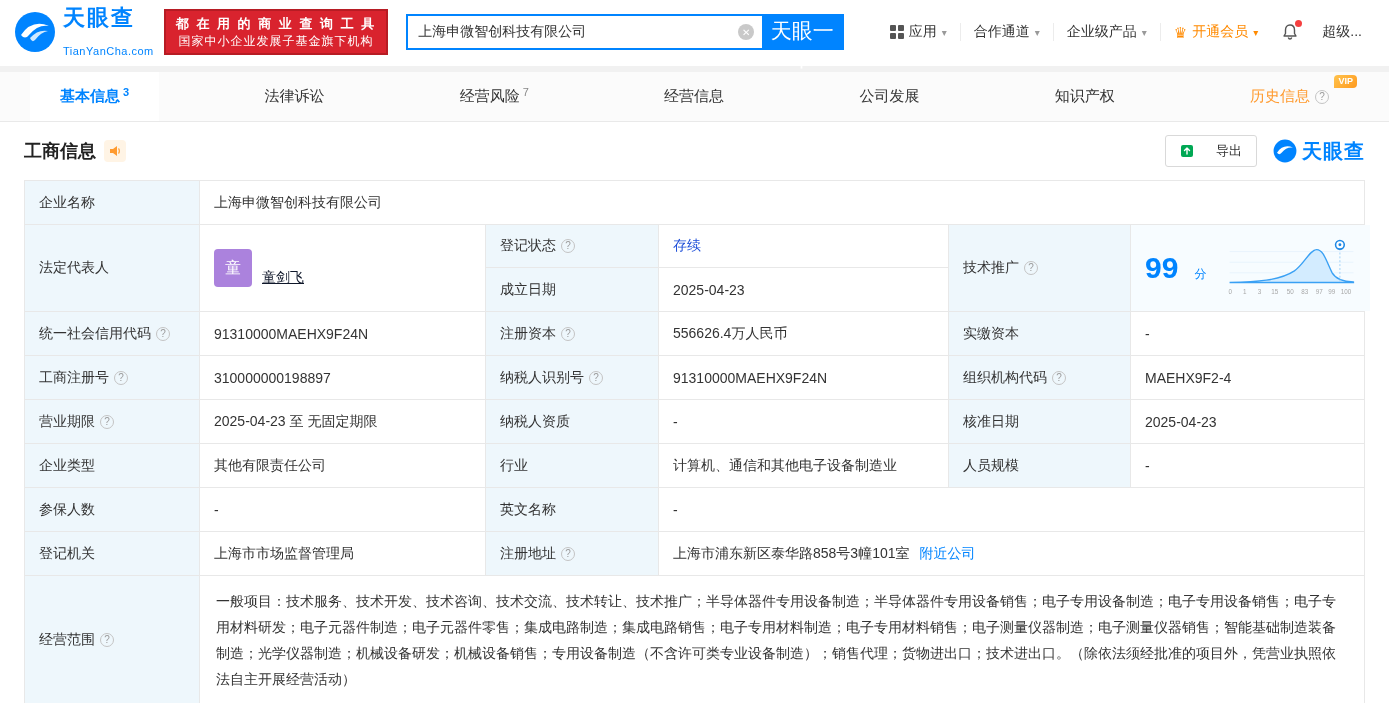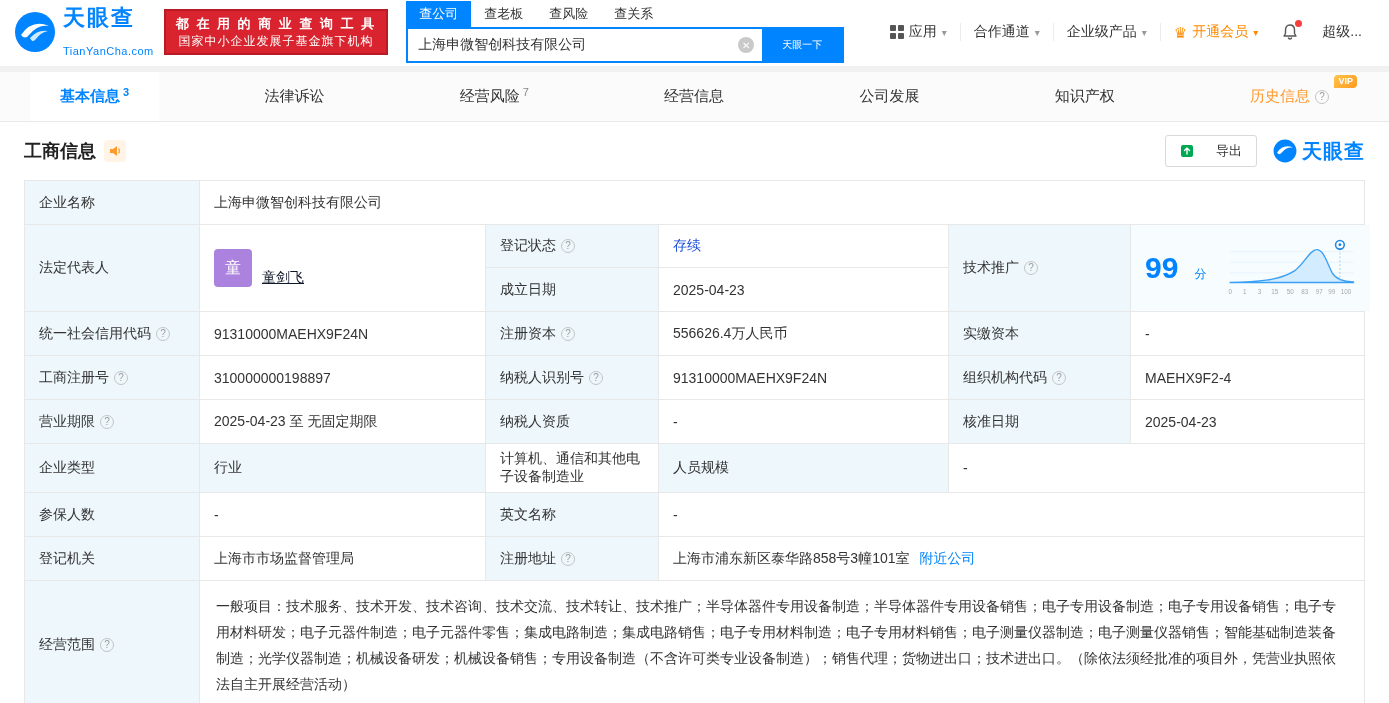--- a/index.html
+++ b/index.html
@@ -112,12 +112,6 @@
   </div>
 
   <div class="search-block">
-    <div class="search-tabs">
-      <div class="search-tab active">查公司</div>
-      <div class="search-tab">查老板</div>
-      <div class="search-tab">查风险</div>
-      <div class="search-tab">查关系</div>
-    </div>
     <div class="search-box">
       <input class="search-input" value="上海申微智创科技有限公司" style="">
       <span class="clear-icon">✕</span>

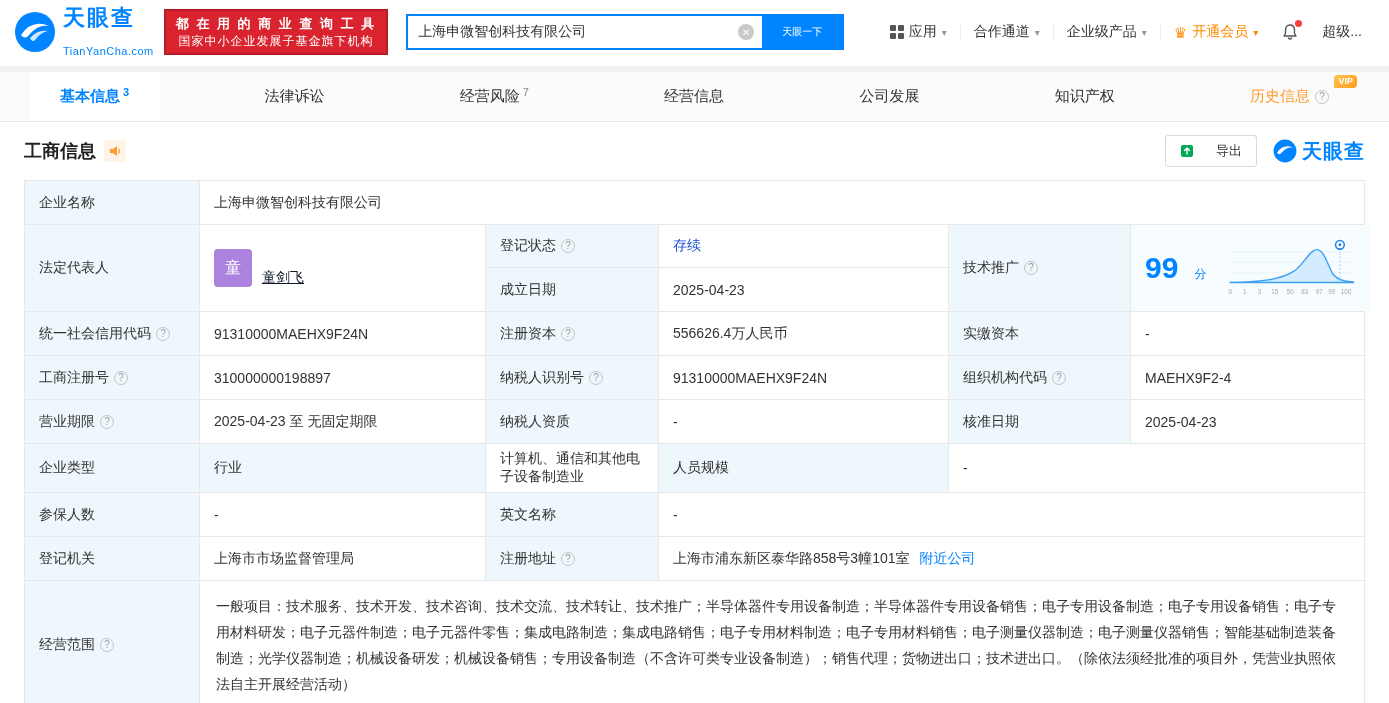--- a/index.html
+++ b/index.html
@@ -27,7 +27,7 @@
   .search-input { border:none; outline:none; flex:1; font-size:14px; padding:0 10px; color:#333; font-family:inherit; min-width:0; }
   .clear-icon { width:16px; height:16px; border-radius:50%; background:#c9c9c9; color:#fff; font-size:10px;
                 display:flex; align-items:center; justify-content:center; margin-right:8px; cursor:pointer; flex:none; }
-  .search-button { width:80px; height:100%; background:#0084ff; border:none; color:#fff; font-size:10px; cursor:pointer; font-family:inherit; }
+  .search-button { width:80px; height:100%; background:#0084ff; border:none; color:#fff; font-size:21px; cursor:pointer; font-family:inherit; }
   .header-nav { margin-left:auto; display:flex; align-items:center; }
   .nav-item { display:flex; align-items:center; gap:5px; padding:0 13px; font-size:14px; color:#333; cursor:pointer; white-space:nowrap; }
   .nav-item.sep { border-left:1px solid #ececec; }

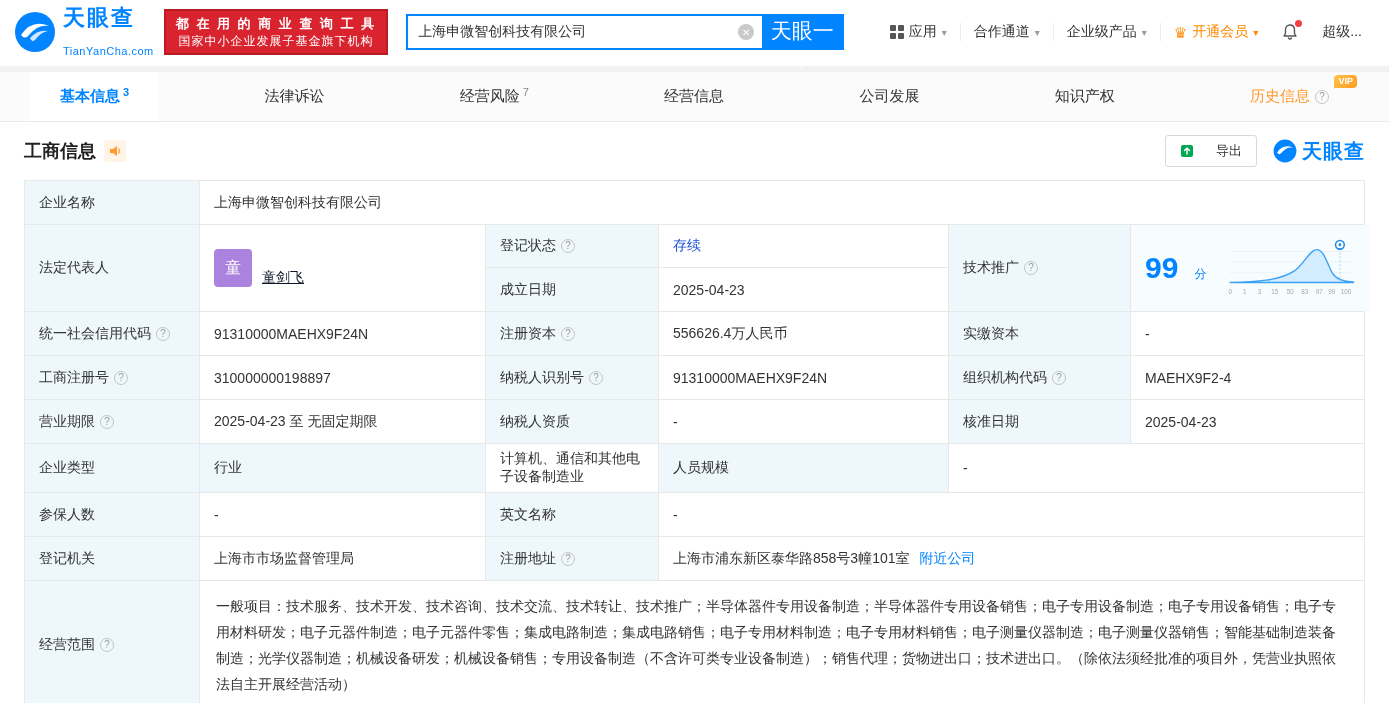--- a/index.html
+++ b/index.html
@@ -325,6 +325,7 @@
       <div class="cell label">
         <span>企业类型</span>
       </div>
+      <div class="cell">其他有限责任公司</div>
       <div class="cell label">
         <span>行业</span>
       </div>

